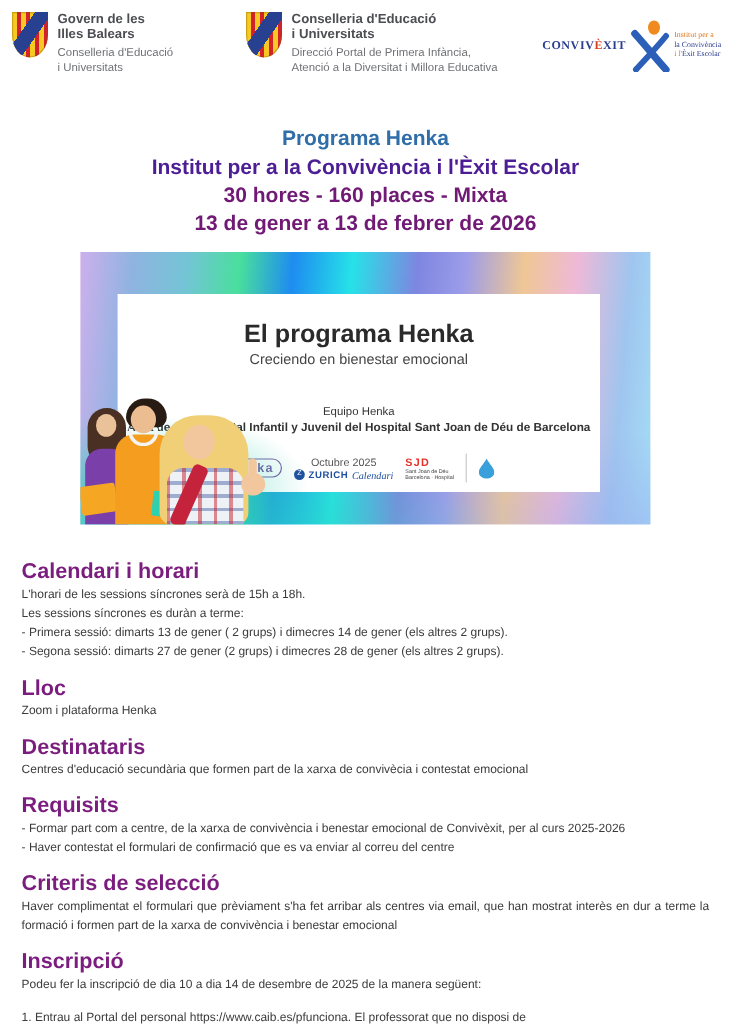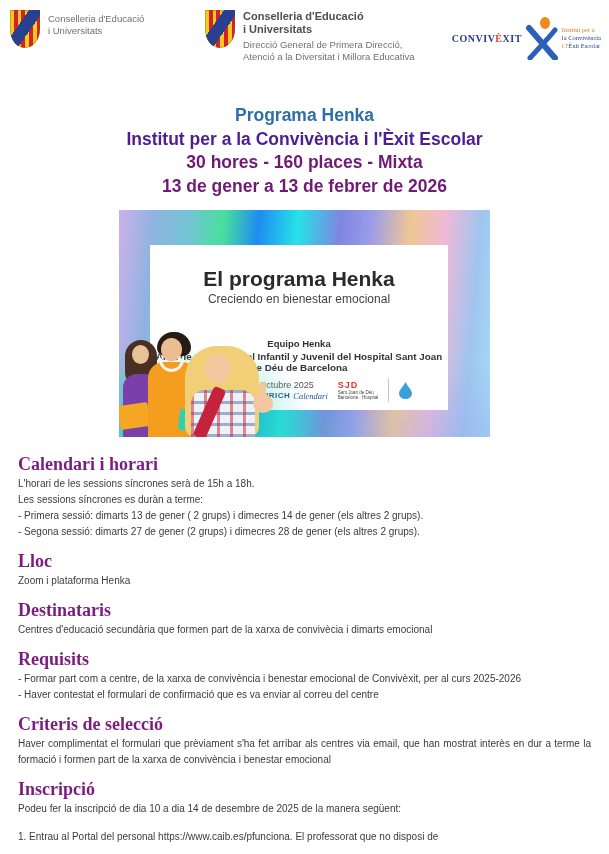--- a/index.html
+++ b/index.html
@@ -128,6 +128,10 @@
   <div class="brand brand-govern">
     <div class="shield"></div>
     <div>
+      <div class="brand-bold">
+        <div>Govern de les</div>
+        <div>Illes Balears</div>
+      </div>
       <div class="brand-sub">
         <div>Conselleria d'Educació</div>
         <div>i Universitats</div>

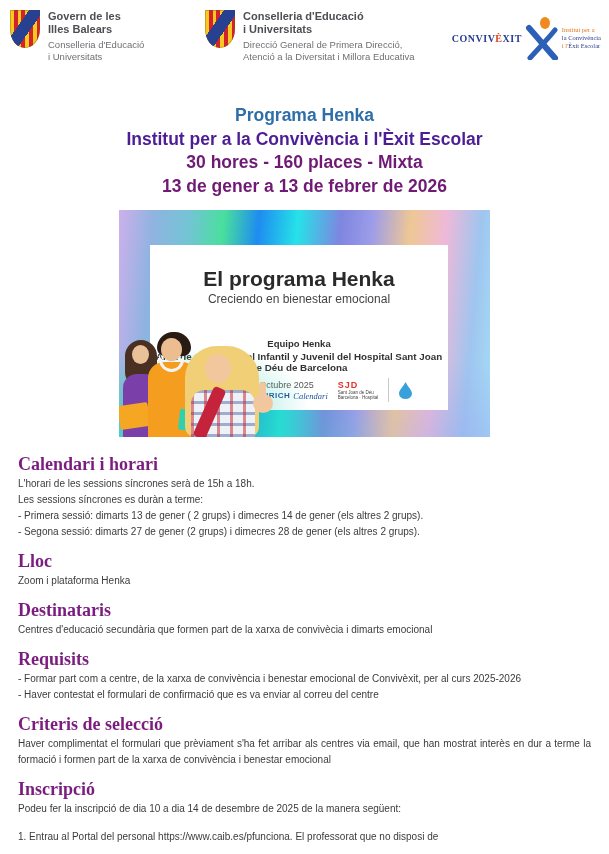--- a/index.html
+++ b/index.html
@@ -147,7 +147,7 @@
         <div>i Universitats</div>
       </div>
       <div class="brand-sub">
-        <div>Direcció General de Primera Direcció,</div>
+        <div>Direcció Portal de Primera Infància,</div>
         <div>Atenció a la Diversitat i Millora Educativa</div>
       </div>
     </div>

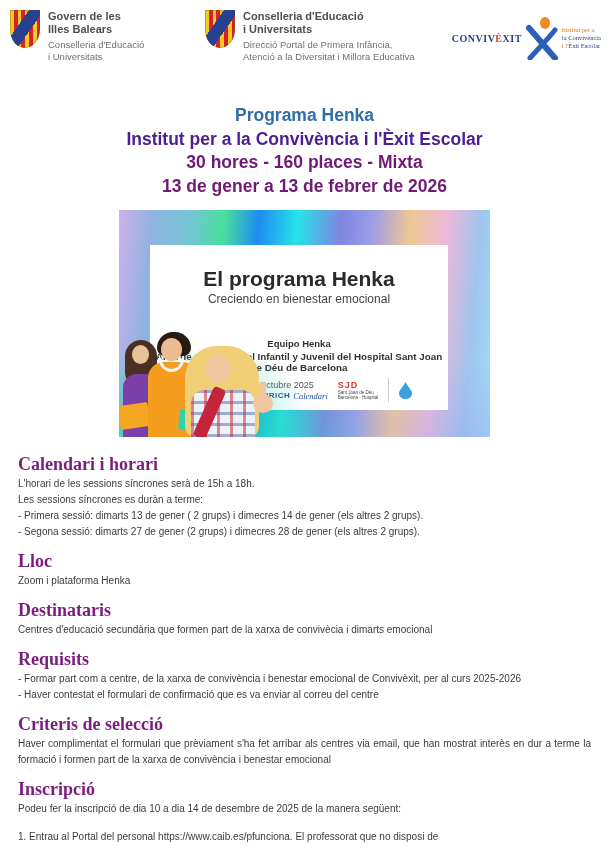--- a/index.html
+++ b/index.html
@@ -50,7 +50,7 @@
 
   
   .slide {
-    position:relative; width:371px; height:227px; margin:12px auto 4px auto; overflow:hidden;
+    position:relative; width:475px; height:227px; margin:12px auto 16px auto; overflow:hidden;
     background:
       radial-gradient(120% 95% at 8% 112%, rgba(45,216,185,.95) 0%, rgba(45,216,185,0) 55%),
       radial-gradient(80% 70% at 100% 108%, rgba(150,170,240,.55) 0%, rgba(150,170,240,0) 60%),

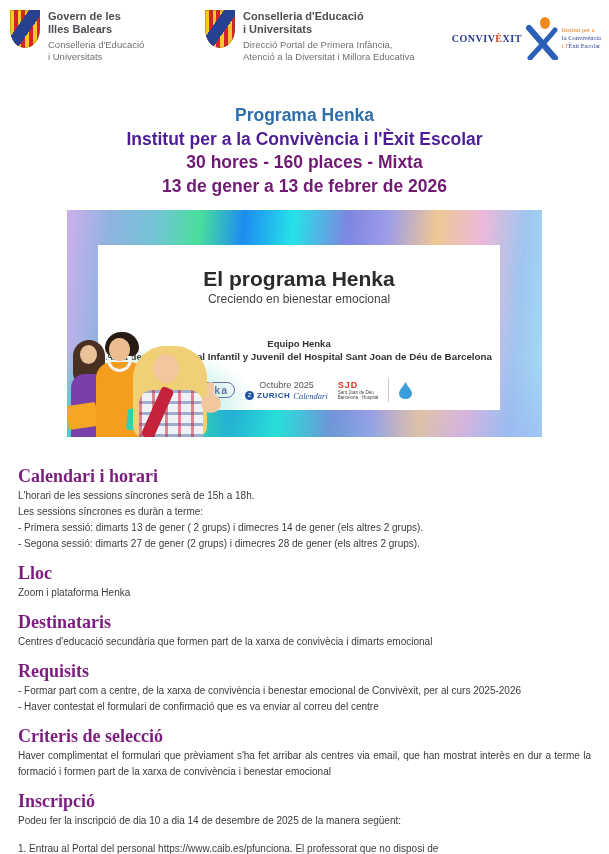--- a/index.html
+++ b/index.html
@@ -62,7 +62,7 @@
   }
   .slide-title { margin-top:22px; font-weight:bold; font-size:21px; line-height:23px; color:#2a2a2a; }
   .slide-sub   { font-size:12px; color:#444; margin-top:2px;text-align:center; }
-  .slide-team1 { margin-top:32px; font-weight:bold; font-size:9.5px; color:#333; }
+  .slide-team1 { margin-top:32px; font-weight:normal; font-size:9.5px; color:#333; }
   .slide-team2 { font-weight:bold; font-size:9.8px; color:#333; margin-top:2px; }
   .slide-footer {
     position:absolute; left:0; right:0; bottom:8px;

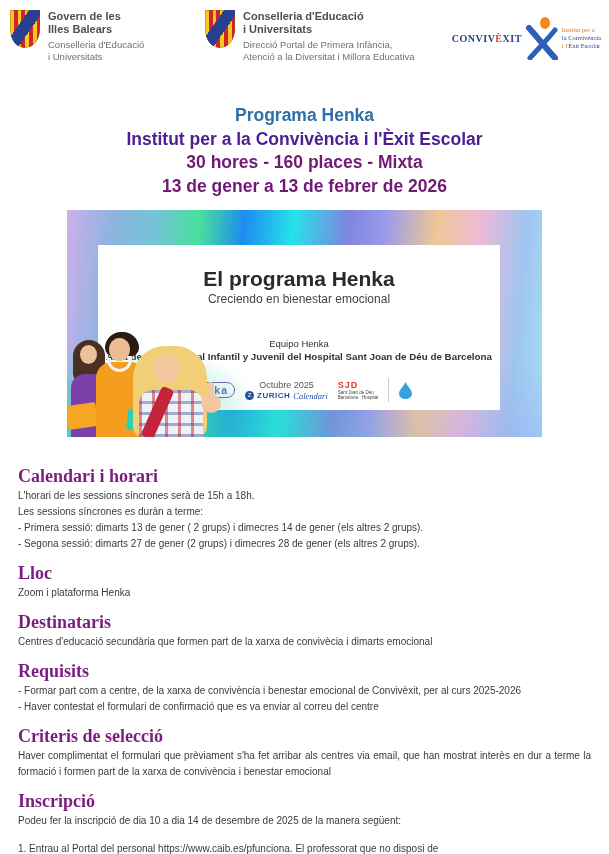--- a/index.html
+++ b/index.html
@@ -114,7 +114,6 @@
   .sections h2 {
     font-size:18px; line-height:20px; font-weight:bold; color:#7b1d7e;
     margin:11px 0 2px 0;
-    font-family:Liberation Serif, serif;
   }
   .sections p { font-size:10px; line-height:16px; color:#3b3b3b; }
   .sections p.just { text-align:justify; }

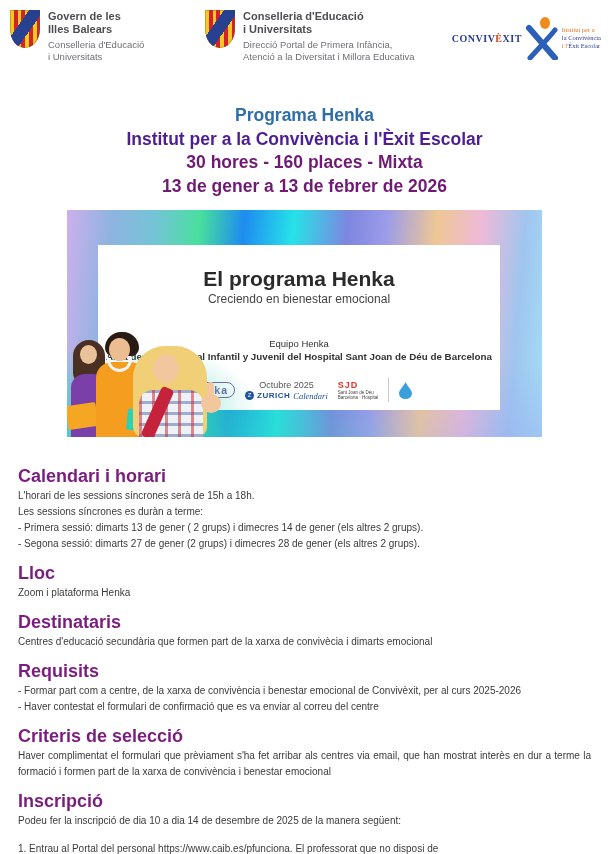--- a/index.html
+++ b/index.html
@@ -234,7 +234,7 @@
   <p>Zoom i plataforma Henka</p>
 
   <h2>Destinataris</h2>
-  <p>Centres d'educació secundària que formen part de la xarxa de convivècia i dimarts emocional</p>
+  <p>Centres d'educació secundària que formen part de la xarxa de convivècia i contestat emocional</p>
 
   <h2>Requisits</h2>
   <p class="just">- Formar part com a centre, de la xarxa de convivència i benestar emocional de Convivèxit, per al curs 2025-2026</p>

